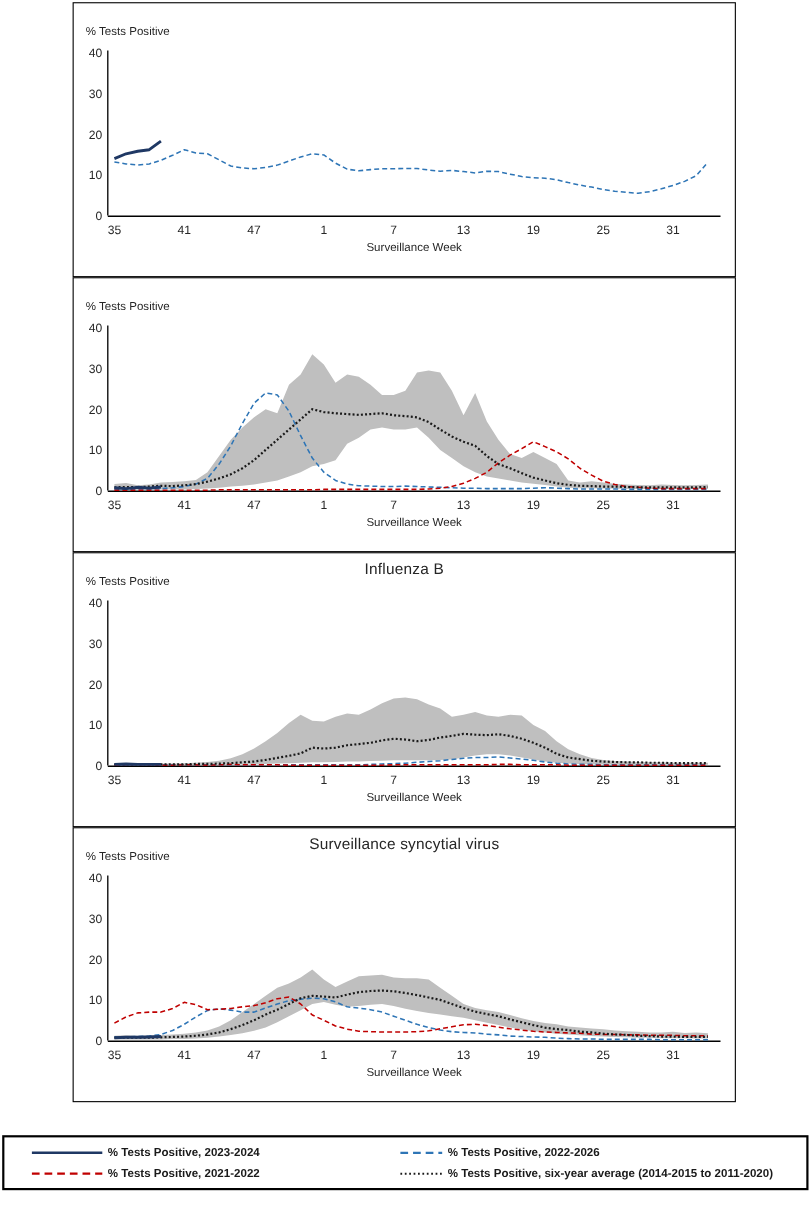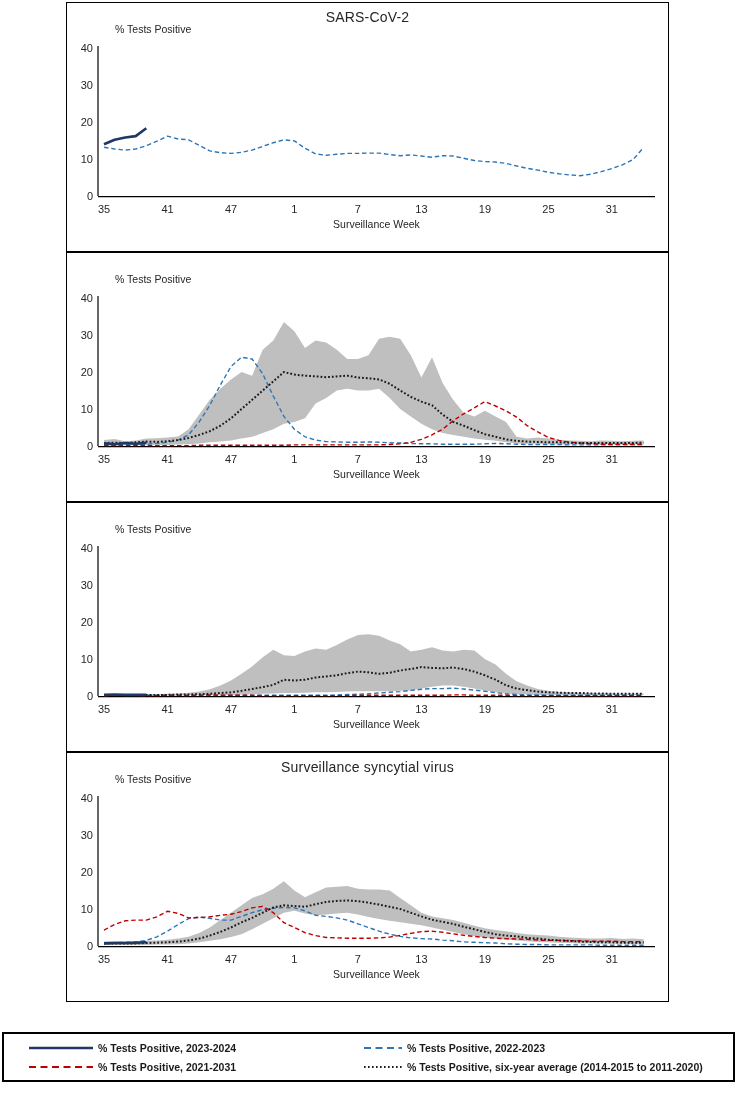--- a/index.html
+++ b/index.html
@@ -40,7 +40,6 @@
 <div class="charts-stack">
 
   <section class="panel">
-    <h2 class="chart-title">SARS-CoV-2</h2>
     <div class="y-axis-title">% Tests Positive</div>
     <svg class="plot" width="600" height="248" viewBox="0 0 600 248">
         <line x1="31" y1="43" x2="31" y2="193" stroke="#000000" stroke-width="1.2"></line>

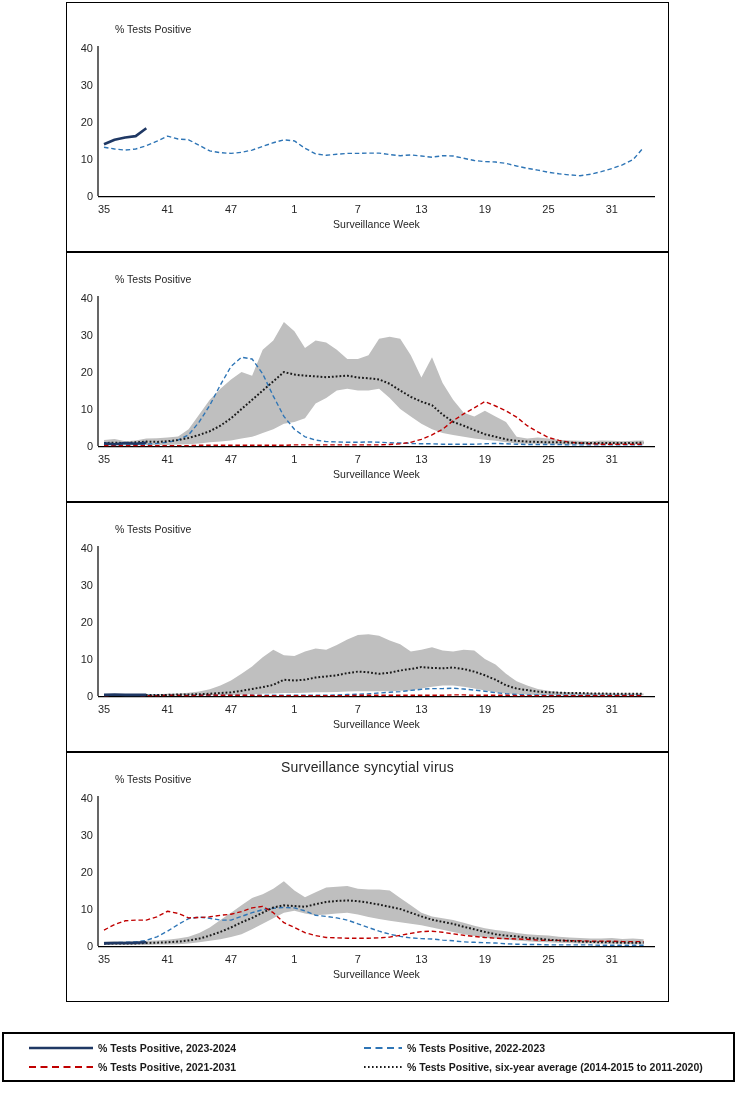--- a/index.html
+++ b/index.html
@@ -18,7 +18,7 @@
     font-family:"Liberation Sans",sans-serif;letter-spacing:.2px;
   }
   .y-axis-title{
-    position:absolute;top:20px;left:11px;font-size:10.5px;color:#262626;margin-left:37px;
+    position:absolute;top:20px;left:11px;font-size:10.5px;color:#262626;
   }
   svg.plot{position:absolute;left:0;top:0;display:block;}
   svg text{font-family:"Liberation Sans",sans-serif;fill:#262626;}

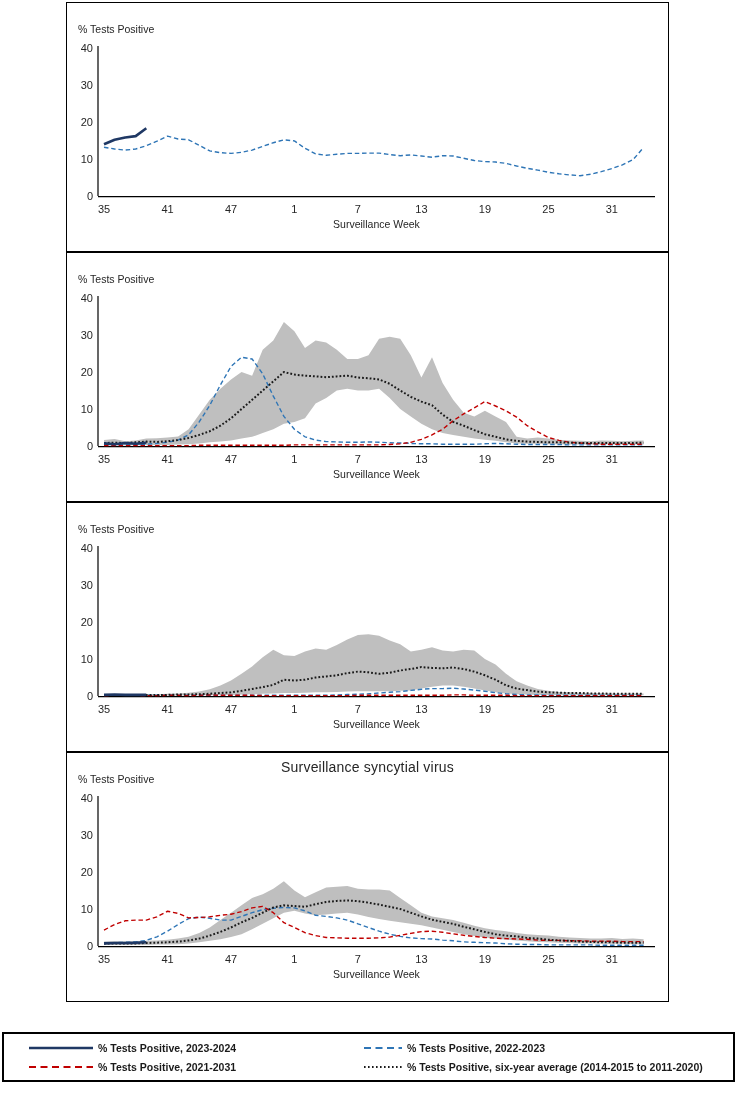--- a/index.html
+++ b/index.html
@@ -93,6 +93,7 @@
   </section>
 
   <section class="panel">
+    <h2 class="chart-title">Influenza B</h2>
     <div class="y-axis-title">% Tests Positive</div>
     <svg class="plot" width="600" height="248" viewBox="0 0 600 248">
         <polygon points="37,191.2 47.6,191.2 58.2,191.5 68.7,191.5 79.3,191.2 89.9,191.2 100.5,190.8 111.1,190.4 121.6,189.7 132.2,188.6 142.8,186.3 153.4,182.6 164,177.5 174.5,170.8 185.1,163.4 195.7,154.2 206.3,146.8 216.9,152.3 227.4,153 238,148.6 248.6,145.6 259.2,146.8 269.8,141.9 280.3,136.4 290.9,131.9 301.5,131.2 312.1,132.7 322.7,137.5 333.2,141.2 343.8,148.6 354.4,146.8 365,144.2 375.6,147.5 386.1,148.6 396.7,146.8 407.3,147.5 417.9,156 428.5,161.6 439,170.8 449.6,178.2 460.2,182.6 470.8,186 481.4,187.8 491.9,188.9 502.5,189.3 513.1,189.7 523.7,190 534.3,190 544.8,190.4 555.4,190.4 566,190.4 576.6,190.4 576.6,192.3 566,192.3 555.4,192.3 544.8,192.3 534.3,192.3 523.7,192.3 513.1,192.3 502.5,192.3 491.9,192.3 481.4,191.9 470.8,191.9 460.2,191.5 449.6,191.2 439,190.4 428.5,189.3 417.9,187.4 407.3,185.6 396.7,183.8 386.1,182.6 375.6,182.6 365,183.8 354.4,185.6 343.8,187.4 333.2,187.8 322.7,188.2 312.1,188.2 301.5,188.2 290.9,188.2 280.3,188.6 269.8,188.9 259.2,189.3 248.6,189.3 238,189.7 227.4,190 216.9,190 206.3,190.4 195.7,190.8 185.1,191.2 174.5,191.5 164,191.9 153.4,191.9 142.8,192.3 132.2,192.3 121.6,192.3 111.1,192.6 100.5,192.6 89.9,192.6 79.3,192.6 68.7,192.6 58.2,192.6 47.6,192.6 37,192.6" fill="#bfbfbf" stroke="none"></polygon>

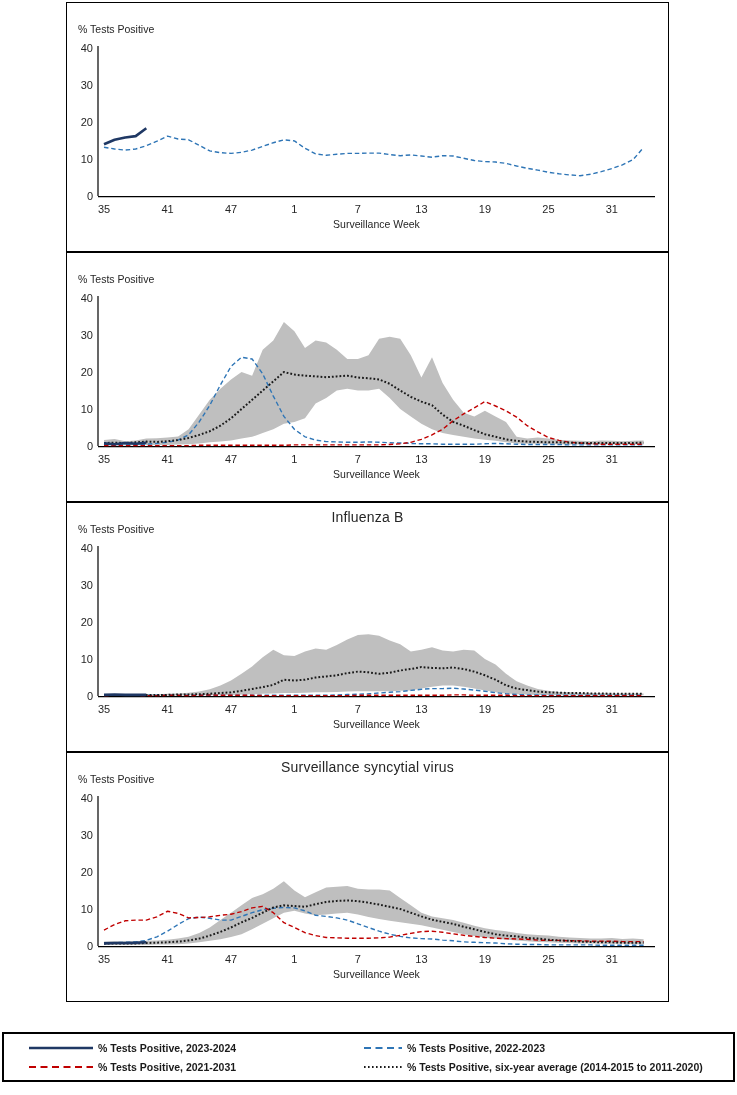--- a/index.html
+++ b/index.html
@@ -163,7 +163,7 @@
     <svg class="legend-sample" width="40" height="12">
         <line x1="1" y1="6" x2="39" y2="6" stroke="#2e75b6" stroke-width="2" stroke-dasharray="7,4.5"></line>
       </svg>
-    <span class="legend-label">% Tests Positive, 2022-2023</span>
+    <span class="legend-label">% Tests Positive, 2022-2026</span>
   </div>
   <div class="legend-item">
     <svg class="legend-sample" width="66" height="12">

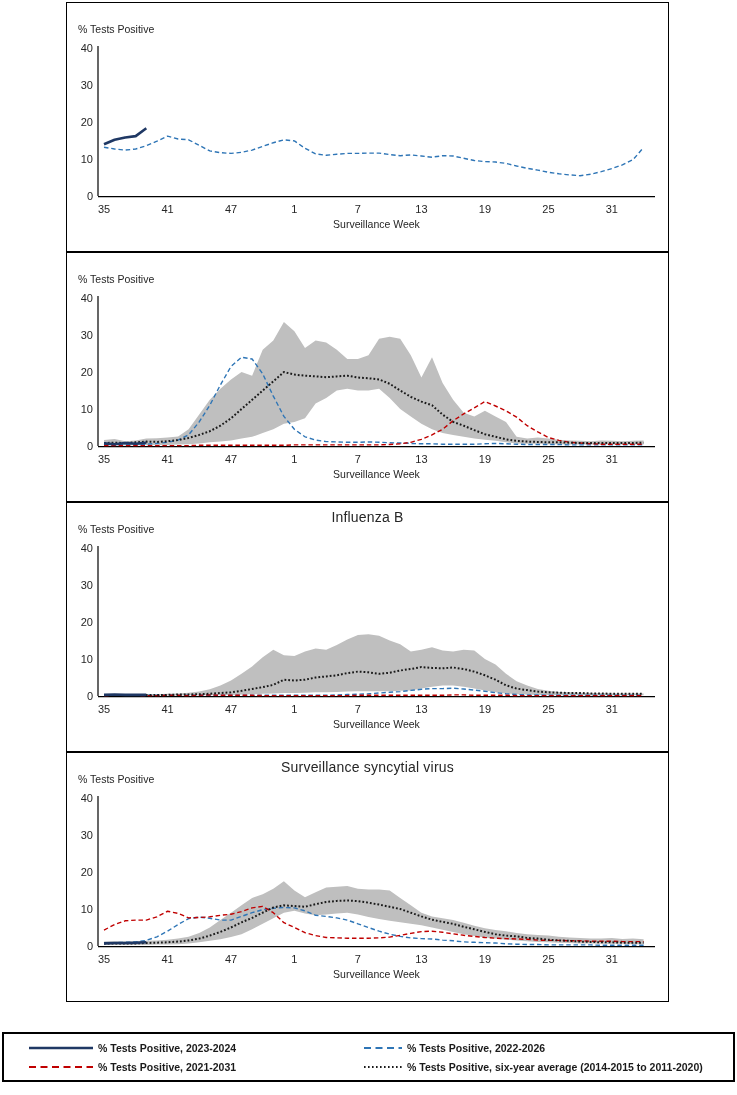--- a/index.html
+++ b/index.html
@@ -169,7 +169,7 @@
     <svg class="legend-sample" width="66" height="12">
         <line x1="1" y1="6" x2="65" y2="6" stroke="#c00000" stroke-width="2" stroke-dasharray="7,4.5"></line>
       </svg>
-    <span class="legend-label">% Tests Positive, 2021-2031</span>
+    <span class="legend-label">% Tests Positive, 2021-2022</span>
   </div>
   <div class="legend-item">
     <svg class="legend-sample" width="40" height="12">

